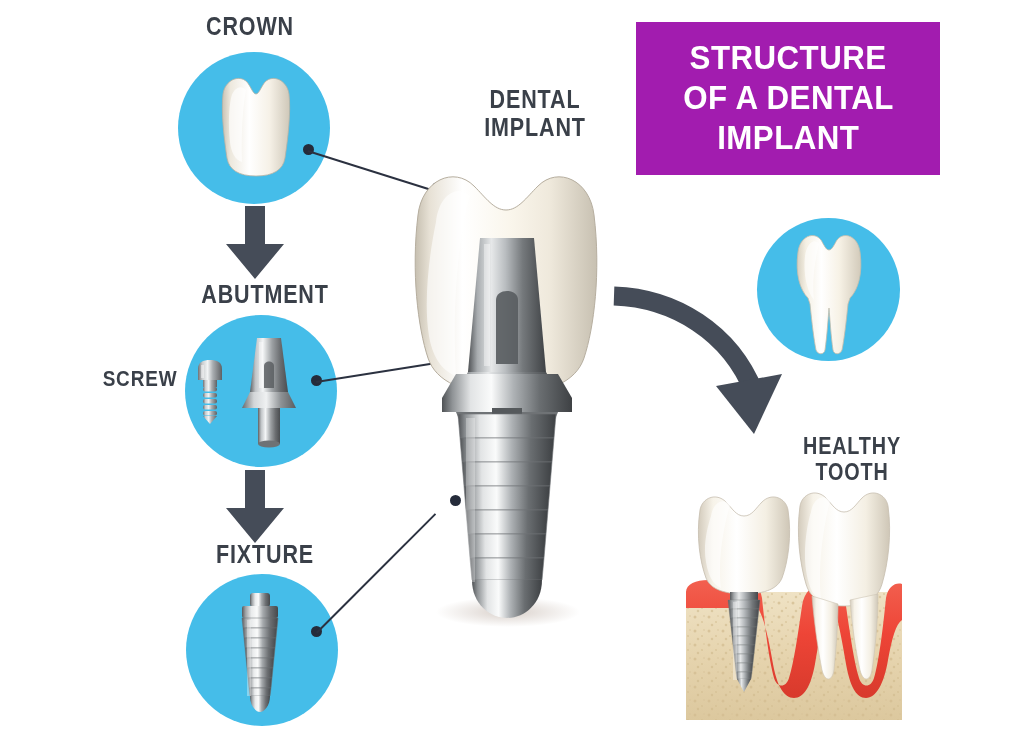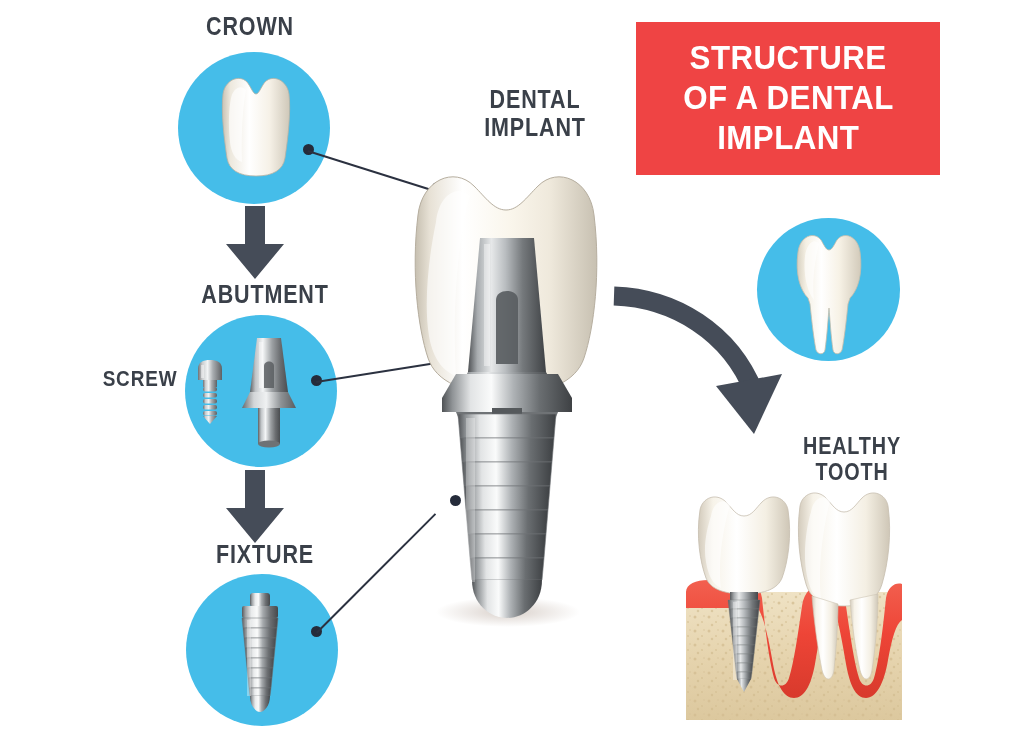--- a/index.html
+++ b/index.html
@@ -14,7 +14,7 @@
   
   .title-box{
     position:absolute;left:636px;top:22px;width:304px;height:153px;
-    background:#ef4444;display:flex;flex-direction:column;
+    background:#a21caf;display:flex;flex-direction:column;
     align-items:center;justify-content:center;
     box-sizing:border-box;padding:6px 14px 10px 14px;
   }

